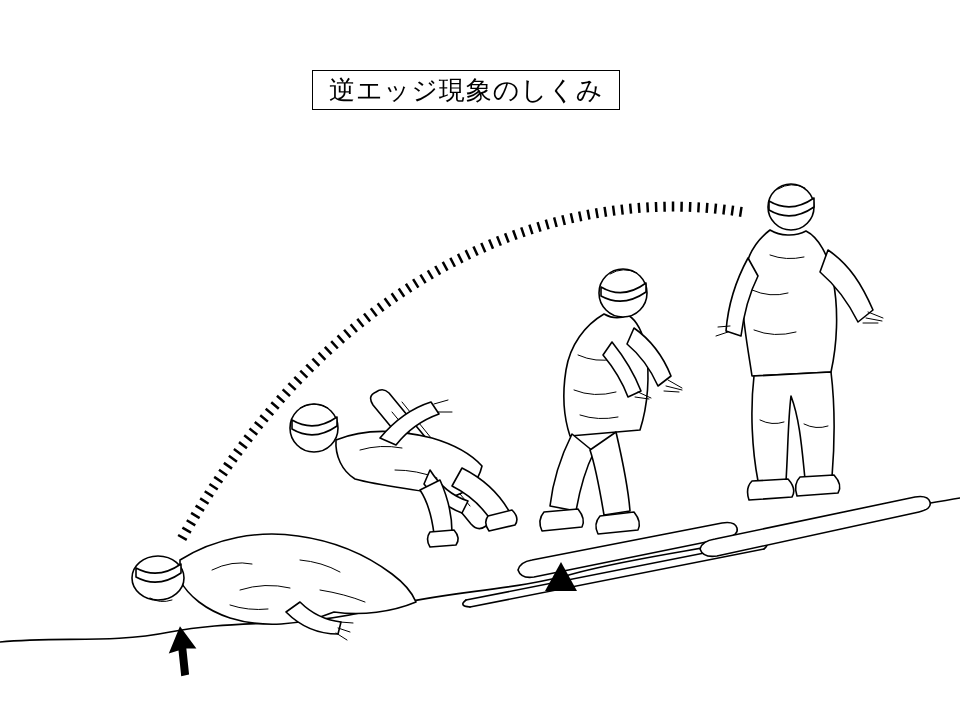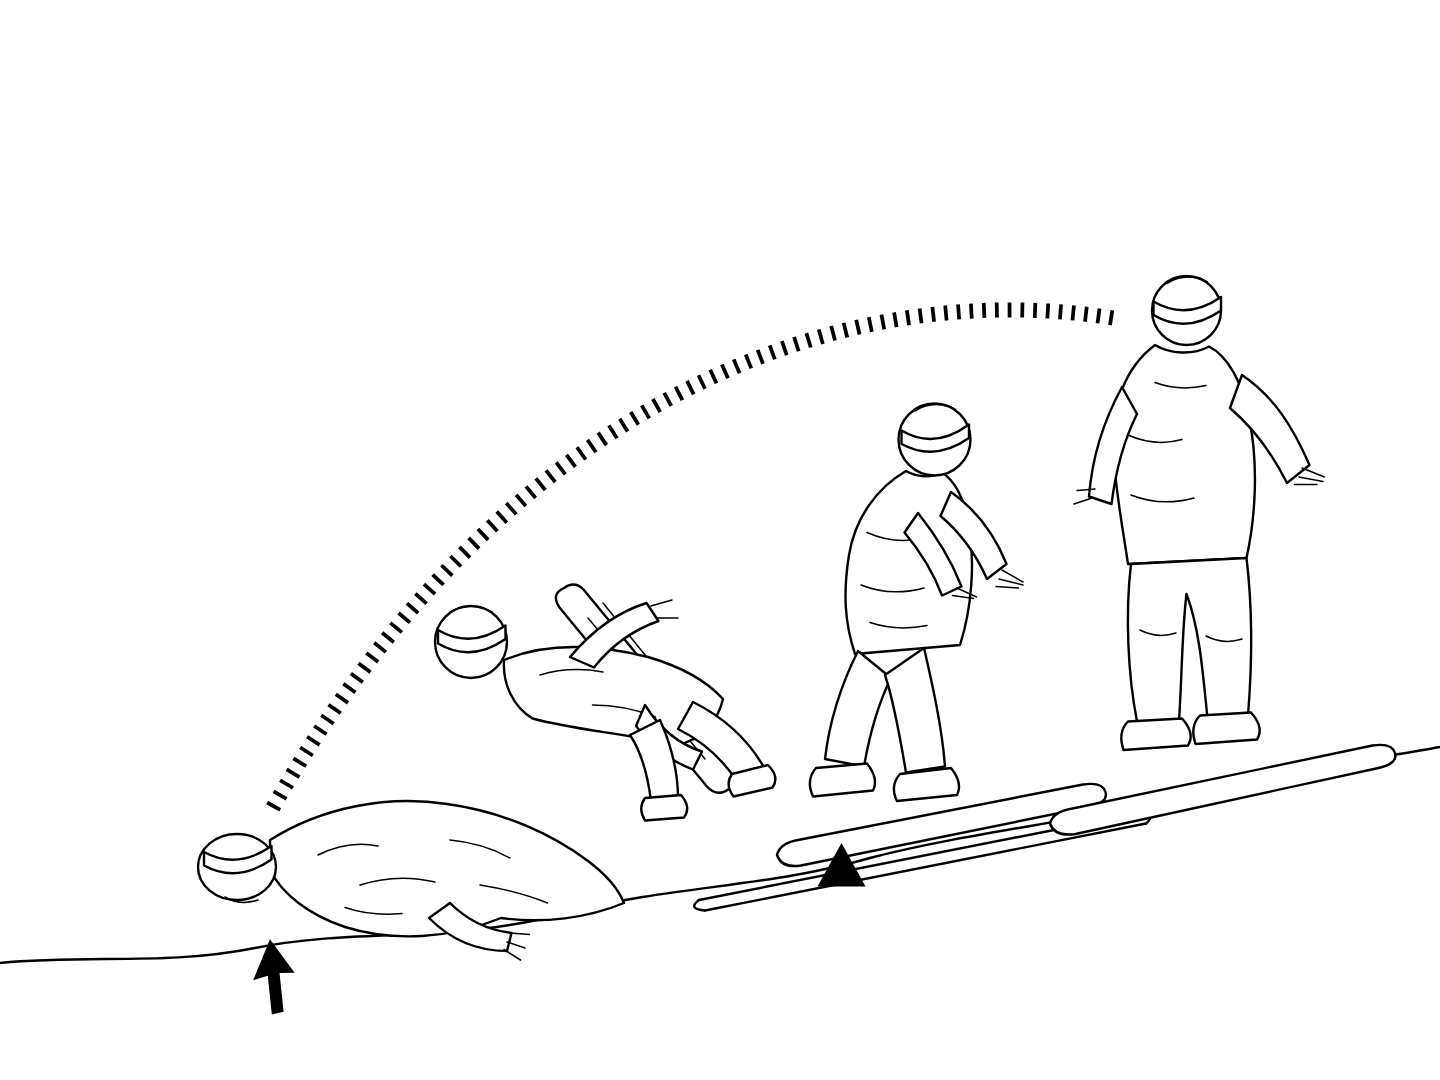--- a/index.html
+++ b/index.html
@@ -149,6 +149,9 @@
 
   </svg>
 
+  <div class="title-box">
+    <span>逆エッジ現象のしくみ</span>
+  </div>
 
 </div>
 

